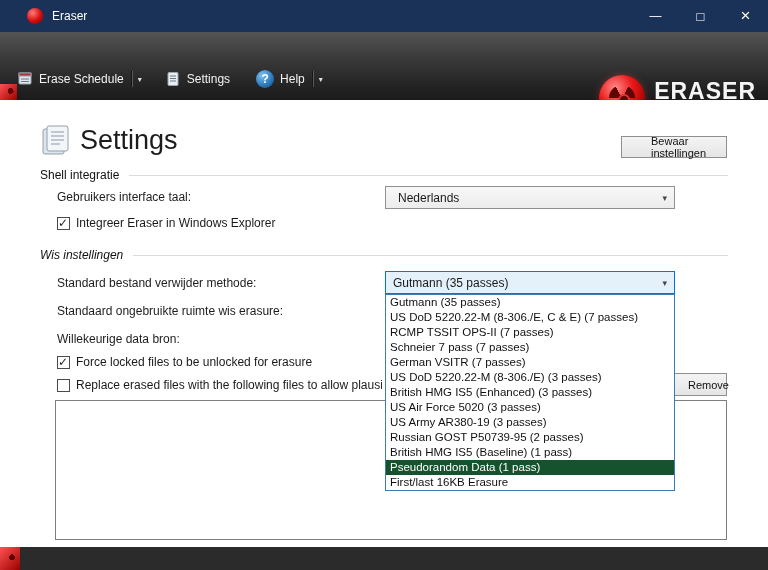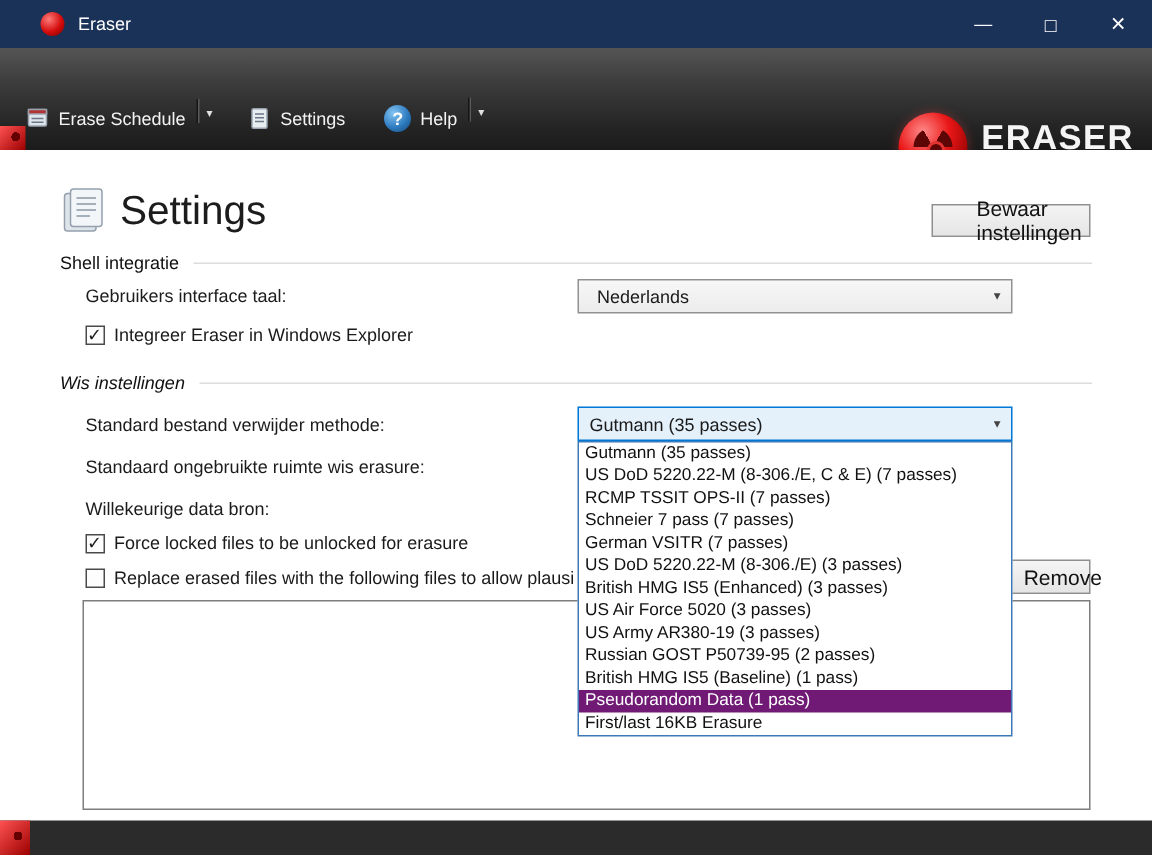--- a/index.html
+++ b/index.html
@@ -22,7 +22,7 @@
   .toolbar { position:absolute; left:0; top:32px; width:768px; height:68px;
     background:linear-gradient(180deg,#545454 0%, #3c3c3c 35%, #242424 78%, #1b1b1b 100%); }
   .tb { position:absolute; left:10px; bottom:7px; display:flex; align-items:center; }
-  .tb-group { display:flex; }
+  .tb-group { display:flex; align-items:center; }
   .tbtn { display:flex; align-items:center; gap:6px; padding:5px 7px; font-size:12px; color:#f2f2f2; }
   .tb-icon { width:16px; height:16px; display:inline-block; }
   .tsep { width:1px; height:16px; background:#161616; box-shadow:1px 0 0 #5a5a5a; }

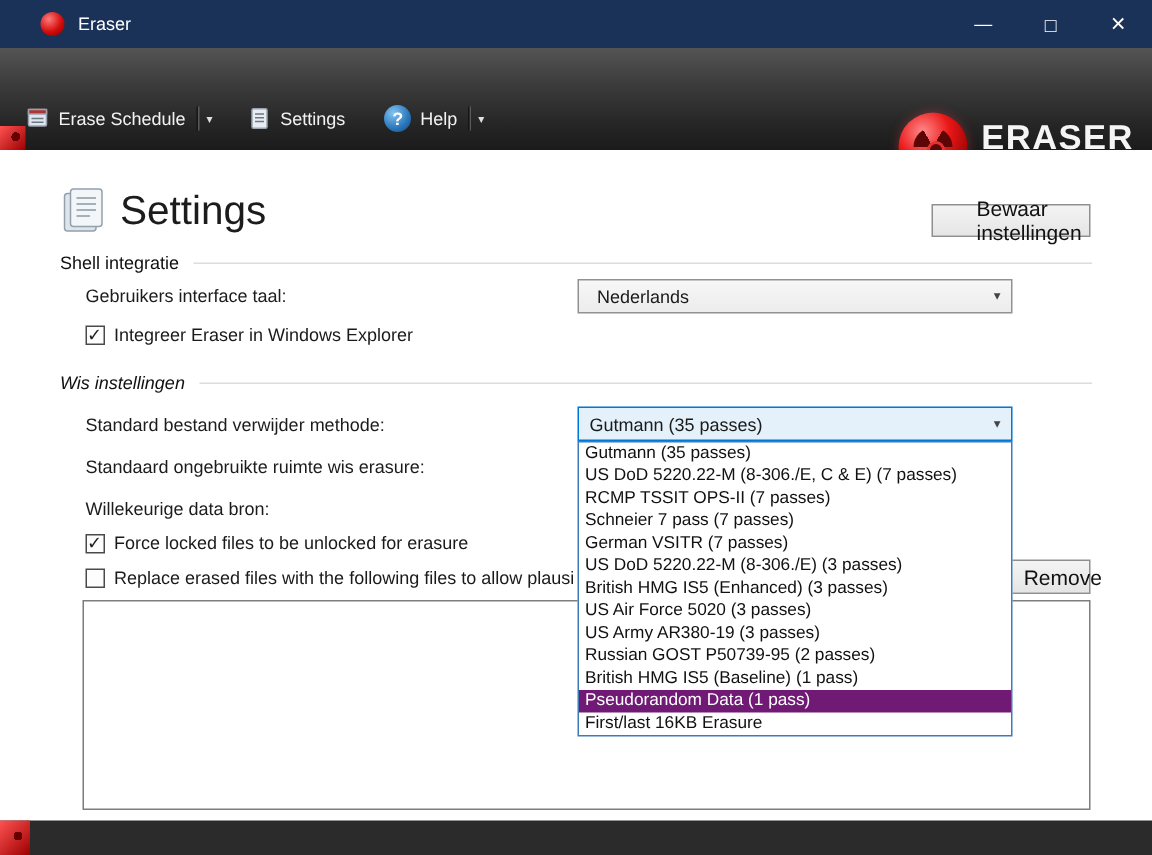--- a/index.html
+++ b/index.html
@@ -49,7 +49,7 @@
   .content { position:absolute; left:0; top:100px; width:768px; height:447px; background:#fff; }
   .page-icon { position:absolute; left:38px; top:23px; width:36px; height:36px; }
   .page-title { position:absolute; left:80px; top:25px; font-size:27px; color:#1c1c1c; }
-  .btn { background:linear-gradient(#f4f4f4,#e5e5e5); border:1px solid #8f8f8f; font-size:14px; color:#111;
+  .btn { background:linear-gradient(#f4f4f4,#e5e5e5); border:1px solid #8f8f8f; font-size:11px; color:#111;
     display:flex; align-items:center; justify-content:center;padding-left:29px; }
   .save-btn { position:absolute; left:621px; top:36px; width:106px; height:22px; }
   .remove-btn { position:absolute; left:661px; top:273px; width:66px; height:23px; z-index:5; }

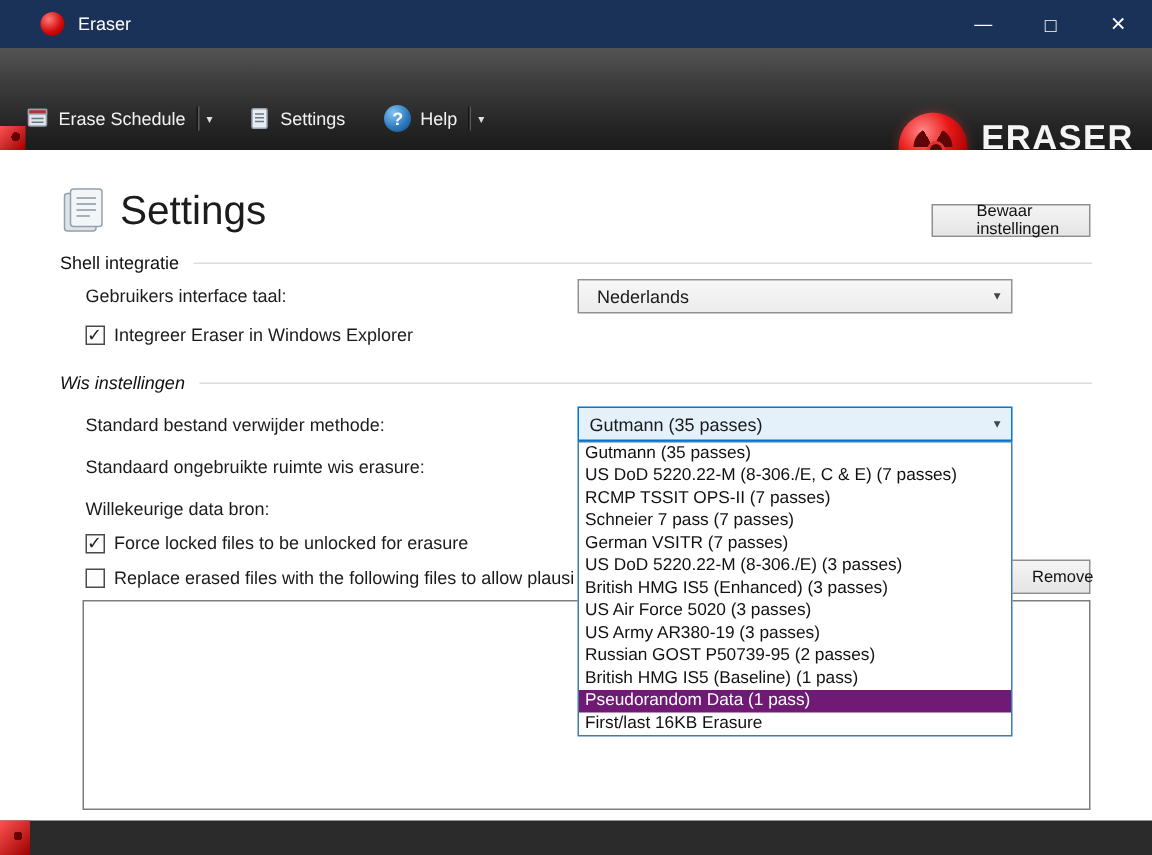--- a/index.html
+++ b/index.html
@@ -77,7 +77,7 @@
 
   .dropdown { position:absolute; left:385px; top:194px; width:290px; background:#fff; border:1px solid #3d7ab8; z-index:40; }
   .dd-item { height:15px; line-height:15px; padding:0 4px; font-size:11.5px; white-space:nowrap; overflow:hidden; color:#111; }
-  .dd-item.selected { background:#701a75; color:#fff; }
+  .dd-item.selected { background:#14532d; color:#fff; }
 
   
   .footer { position:absolute; left:0; top:547px; width:768px; height:23px; background:#2b2b2b; }

